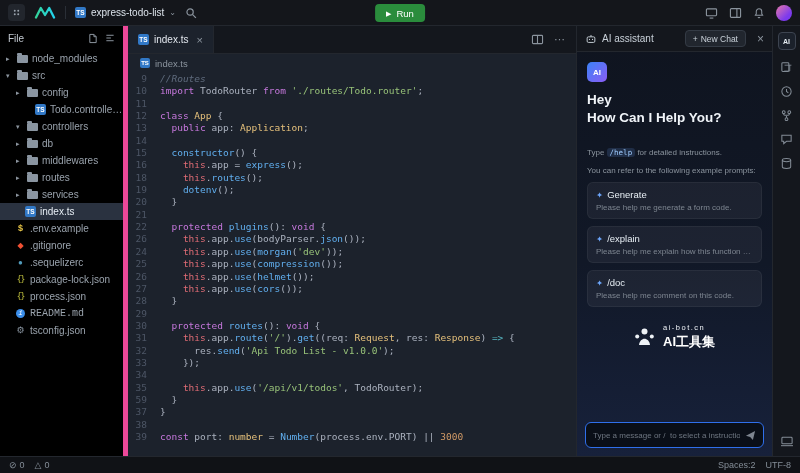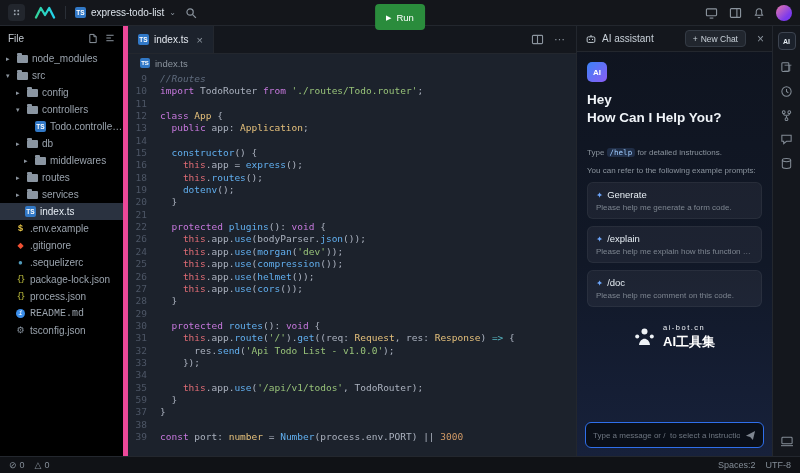--- a/index.html
+++ b/index.html
@@ -19,7 +19,7 @@
   .chev{color:#8b949e;font-size:8px;line-height:1}
   .icon-btn{display:flex;align-items:center;justify-content:center;cursor:pointer;color:#8b949e}
   .run-center{position:absolute;left:50%;transform:translateX(-50%);top:4px}
-  .run-btn{height:26px;display:flex;align-items:center;gap:5px;background:#2a8c3c;color:#fff;
+  .run-btn{height:18px;display:flex;align-items:center;gap:5px;background:#2a8c3c;color:#fff;
     border:none;border-radius:4px;font-size:9.5px;padding:0 11px;cursor:pointer;
     font-family:"Liberation Sans",sans-serif}
   .run-btn .play{font-size:7px;line-height:1}

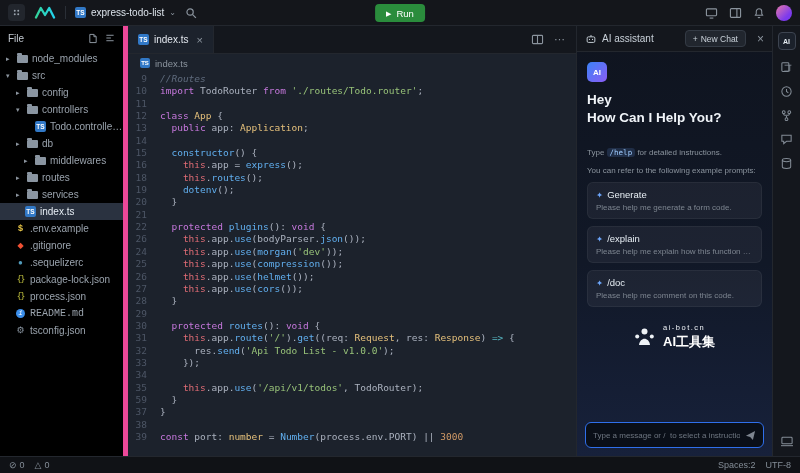--- a/index.html
+++ b/index.html
@@ -222,14 +222,14 @@
           <span class="folder-ic"></span>
           <span class="lbl">config</span>
         </div>
-        <div class="tree-row" style="padding-left: 16px;">
-          <span class="chev">▾</span>
-          <span class="folder-ic"></span>
-          <span class="lbl">controllers</span>
-        </div>
         <div class="tree-row" style="padding-left: 35px;">
           <span class="ts-badge">TS</span>
           <span class="lbl">Todo.controller.ts</span>
+        </div>
+        <div class="tree-row" style="padding-left: 16px;">
+          <span class="chev">▾</span>
+          <span class="folder-ic"></span>
+          <span class="lbl">controllers</span>
         </div>
         <div class="tree-row" style="padding-left: 16px;">
           <span class="chev">▸</span>

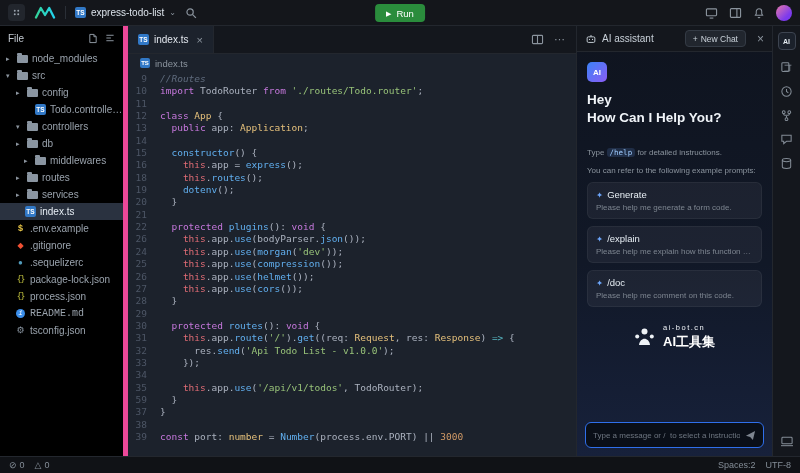--- a/index.html
+++ b/index.html
@@ -236,7 +236,7 @@
           <span class="folder-ic"></span>
           <span class="lbl">db</span>
         </div>
-        <div class="tree-row" style="padding-left: 24px;">
+        <div class="tree-row" style="padding-left: 16px;">
           <span class="chev">▸</span>
           <span class="folder-ic"></span>
           <span class="lbl">middlewares</span>

